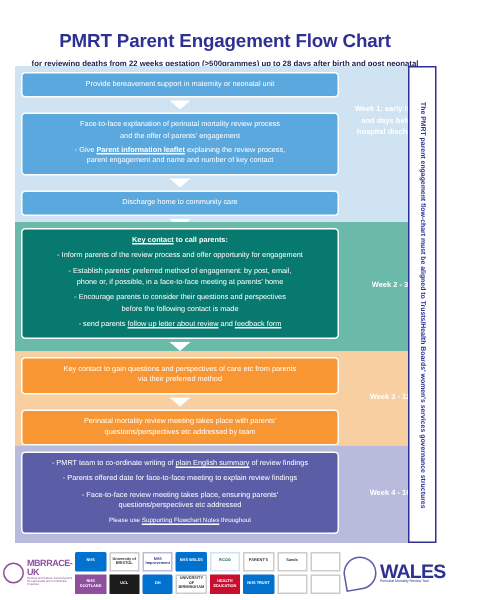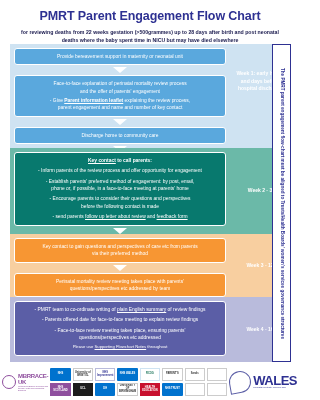--- a/index.html
+++ b/index.html
@@ -18,7 +18,7 @@
     font-weight:bold;
     color:#2e3192;
     letter-spacing:-0.1px;
-    padding-top:10px;
+    padding-top:21px;
     line-height:1.1;
   }
   .subtitle{

